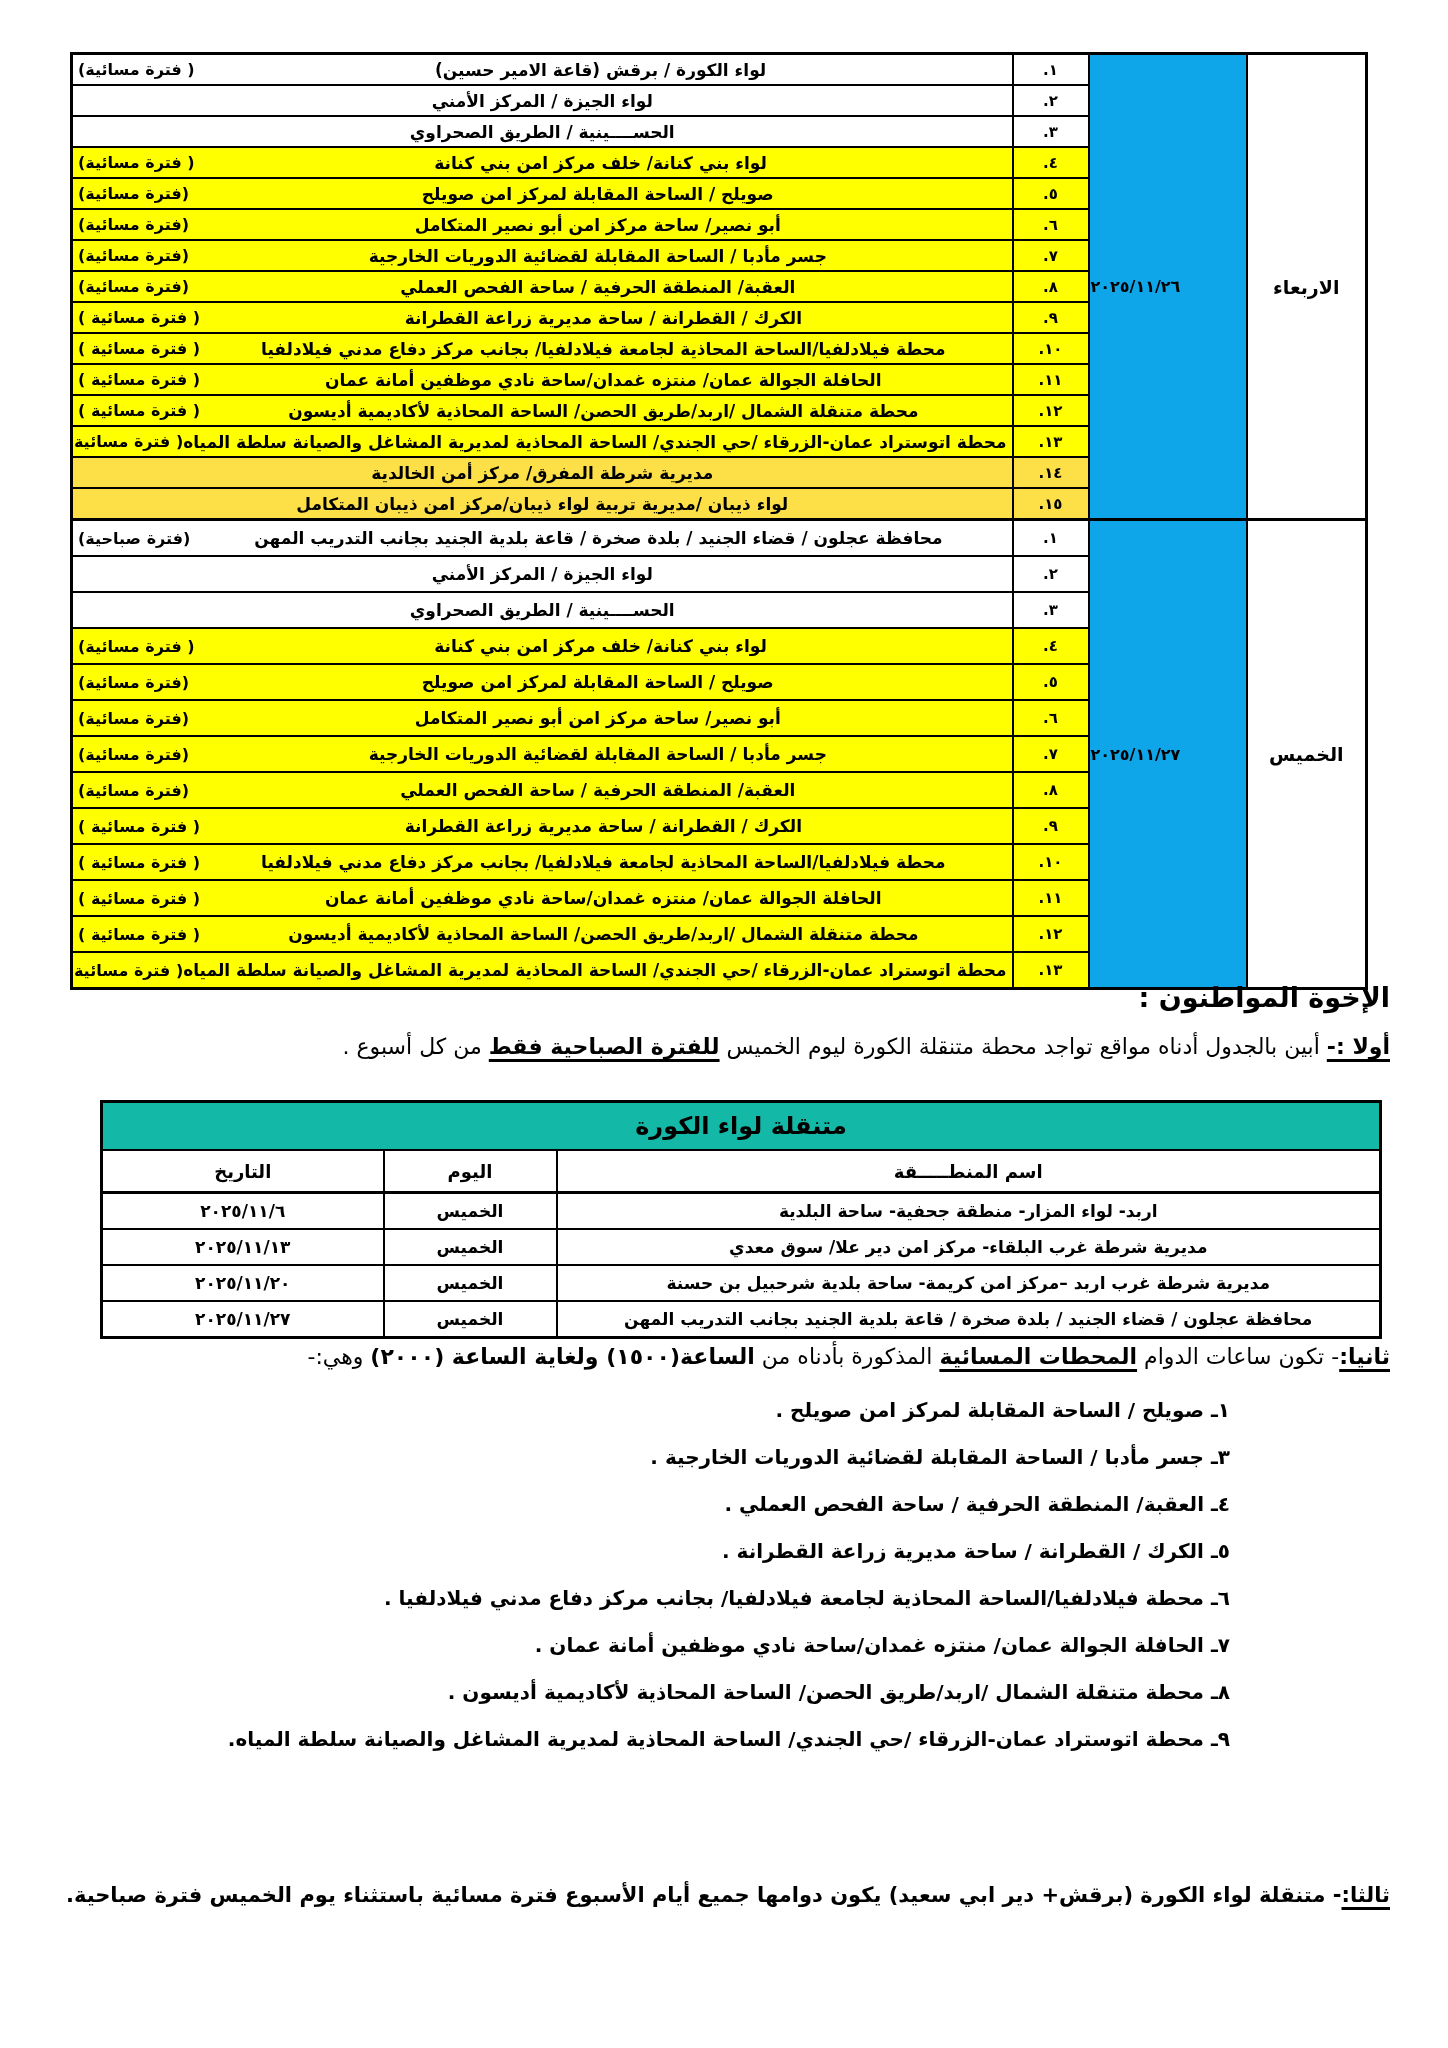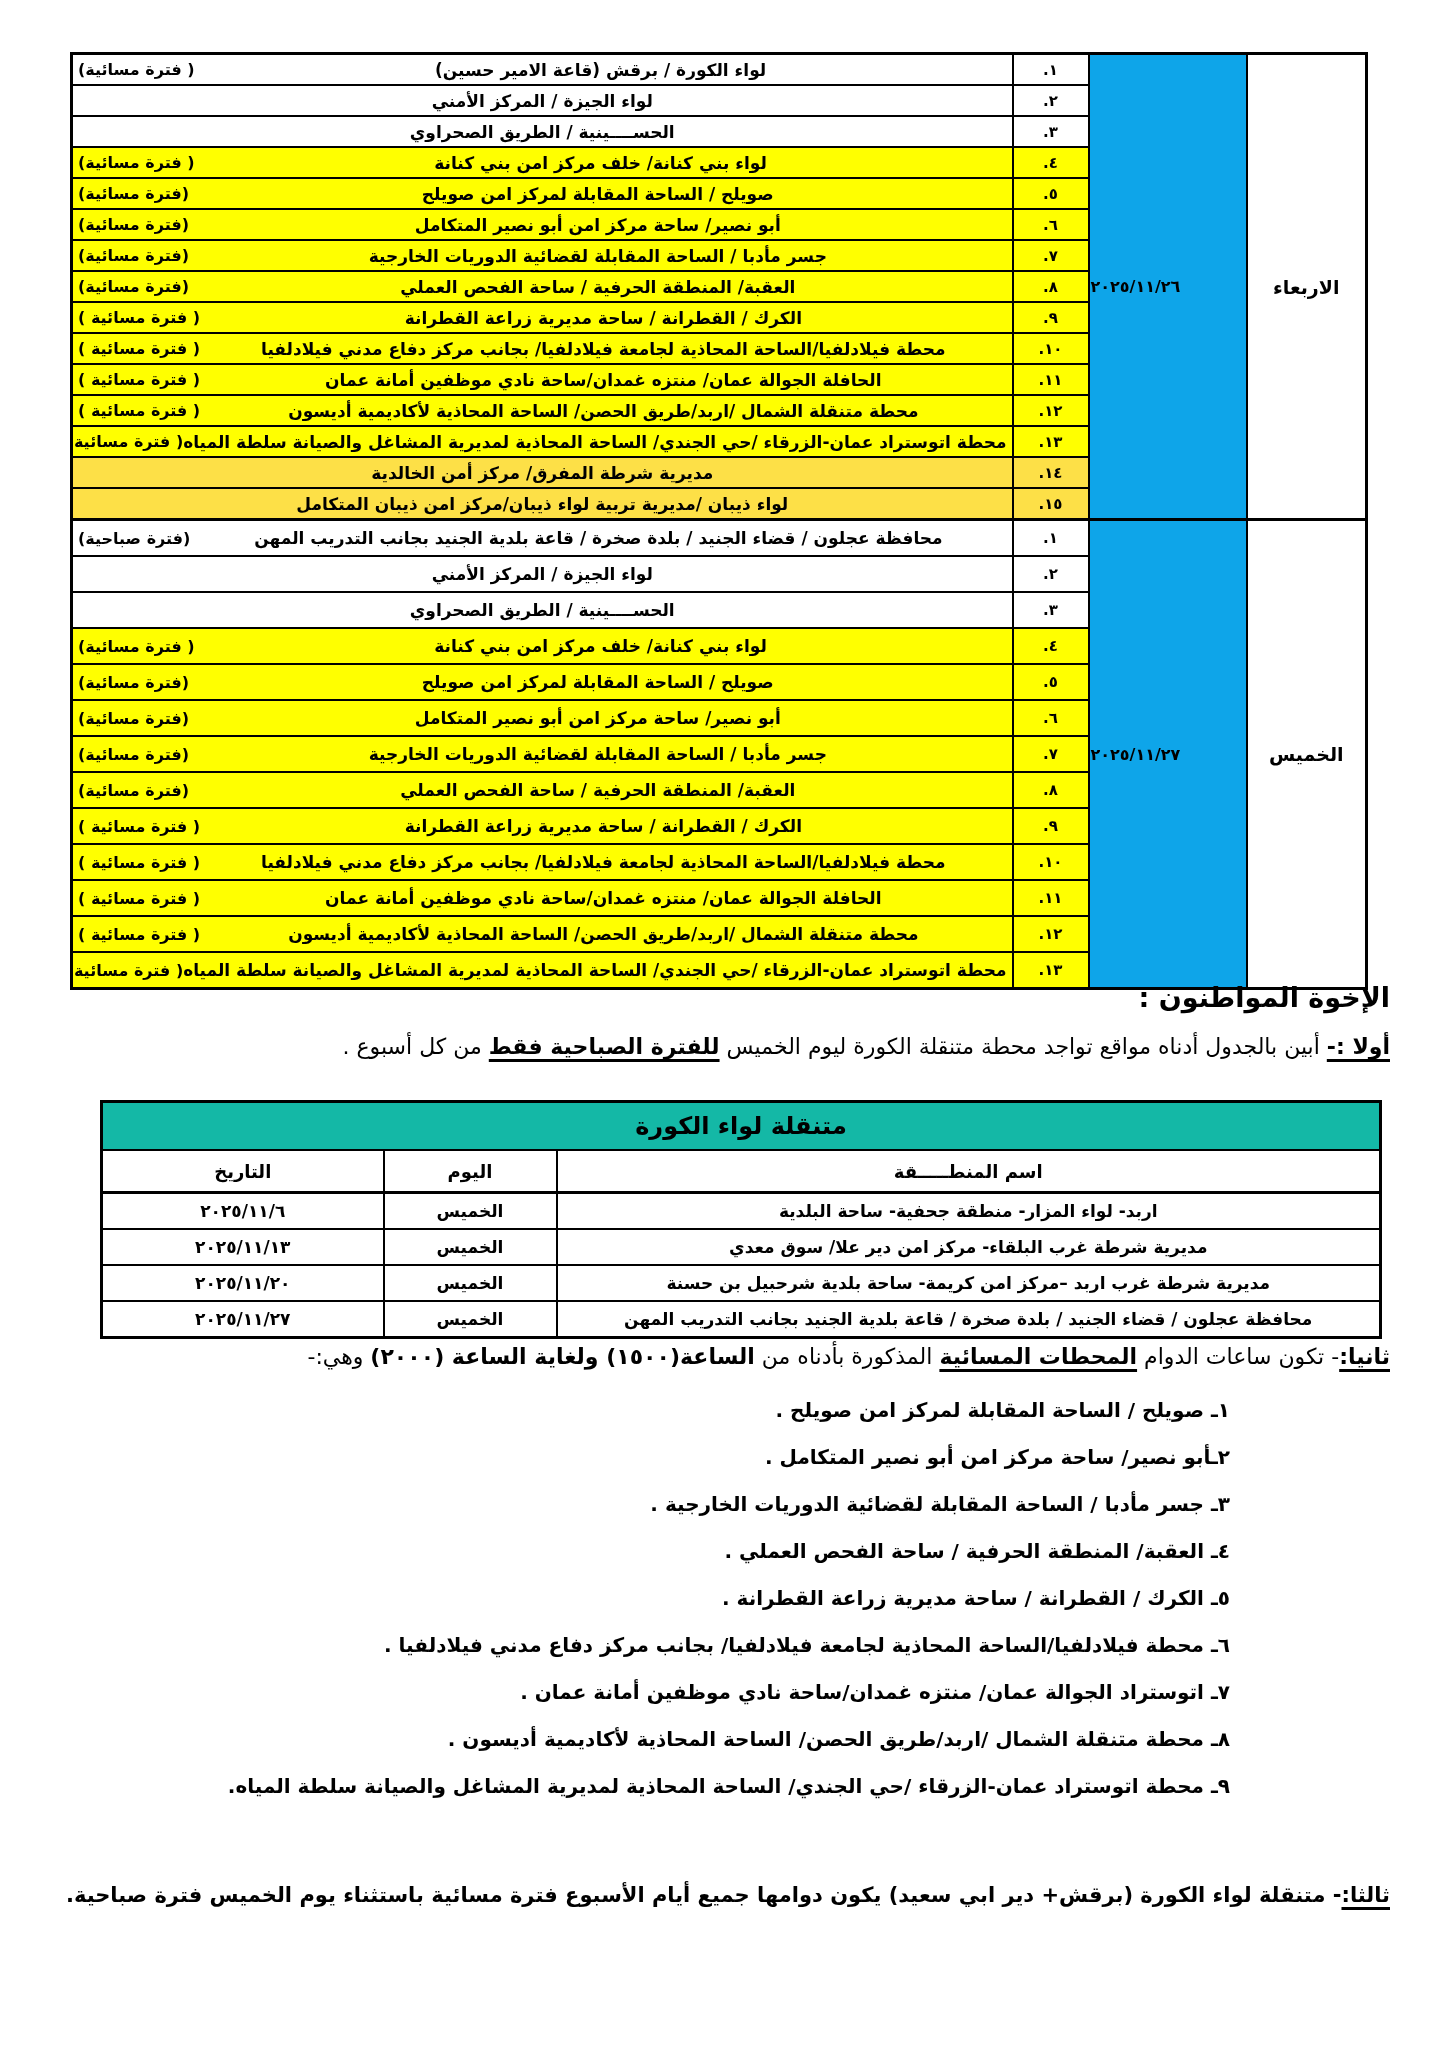--- a/index.html
+++ b/index.html
@@ -367,7 +367,6 @@
 
   <div class="evening-list" id="evening-list">
       <div class="list-item">١ـ  صويلح / الساحة المقابلة لمركز امن صويلح .</div>
-      <div class="list-item">٢ـأبو نصير/ ساحة مركز امن أبو نصير المتكامل .</div>
       <div class="list-item">٣ـ جسر مأدبا / الساحة المقابلة لقضائية الدوريات الخارجية .</div>
       <div class="list-item">٤ـ العقبة/ المنطقة الحرفية / ساحة الفحص العملي .</div>
       <div class="list-item">٥ـ الكرك / القطرانة / ساحة مديرية زراعة القطرانة .</div>

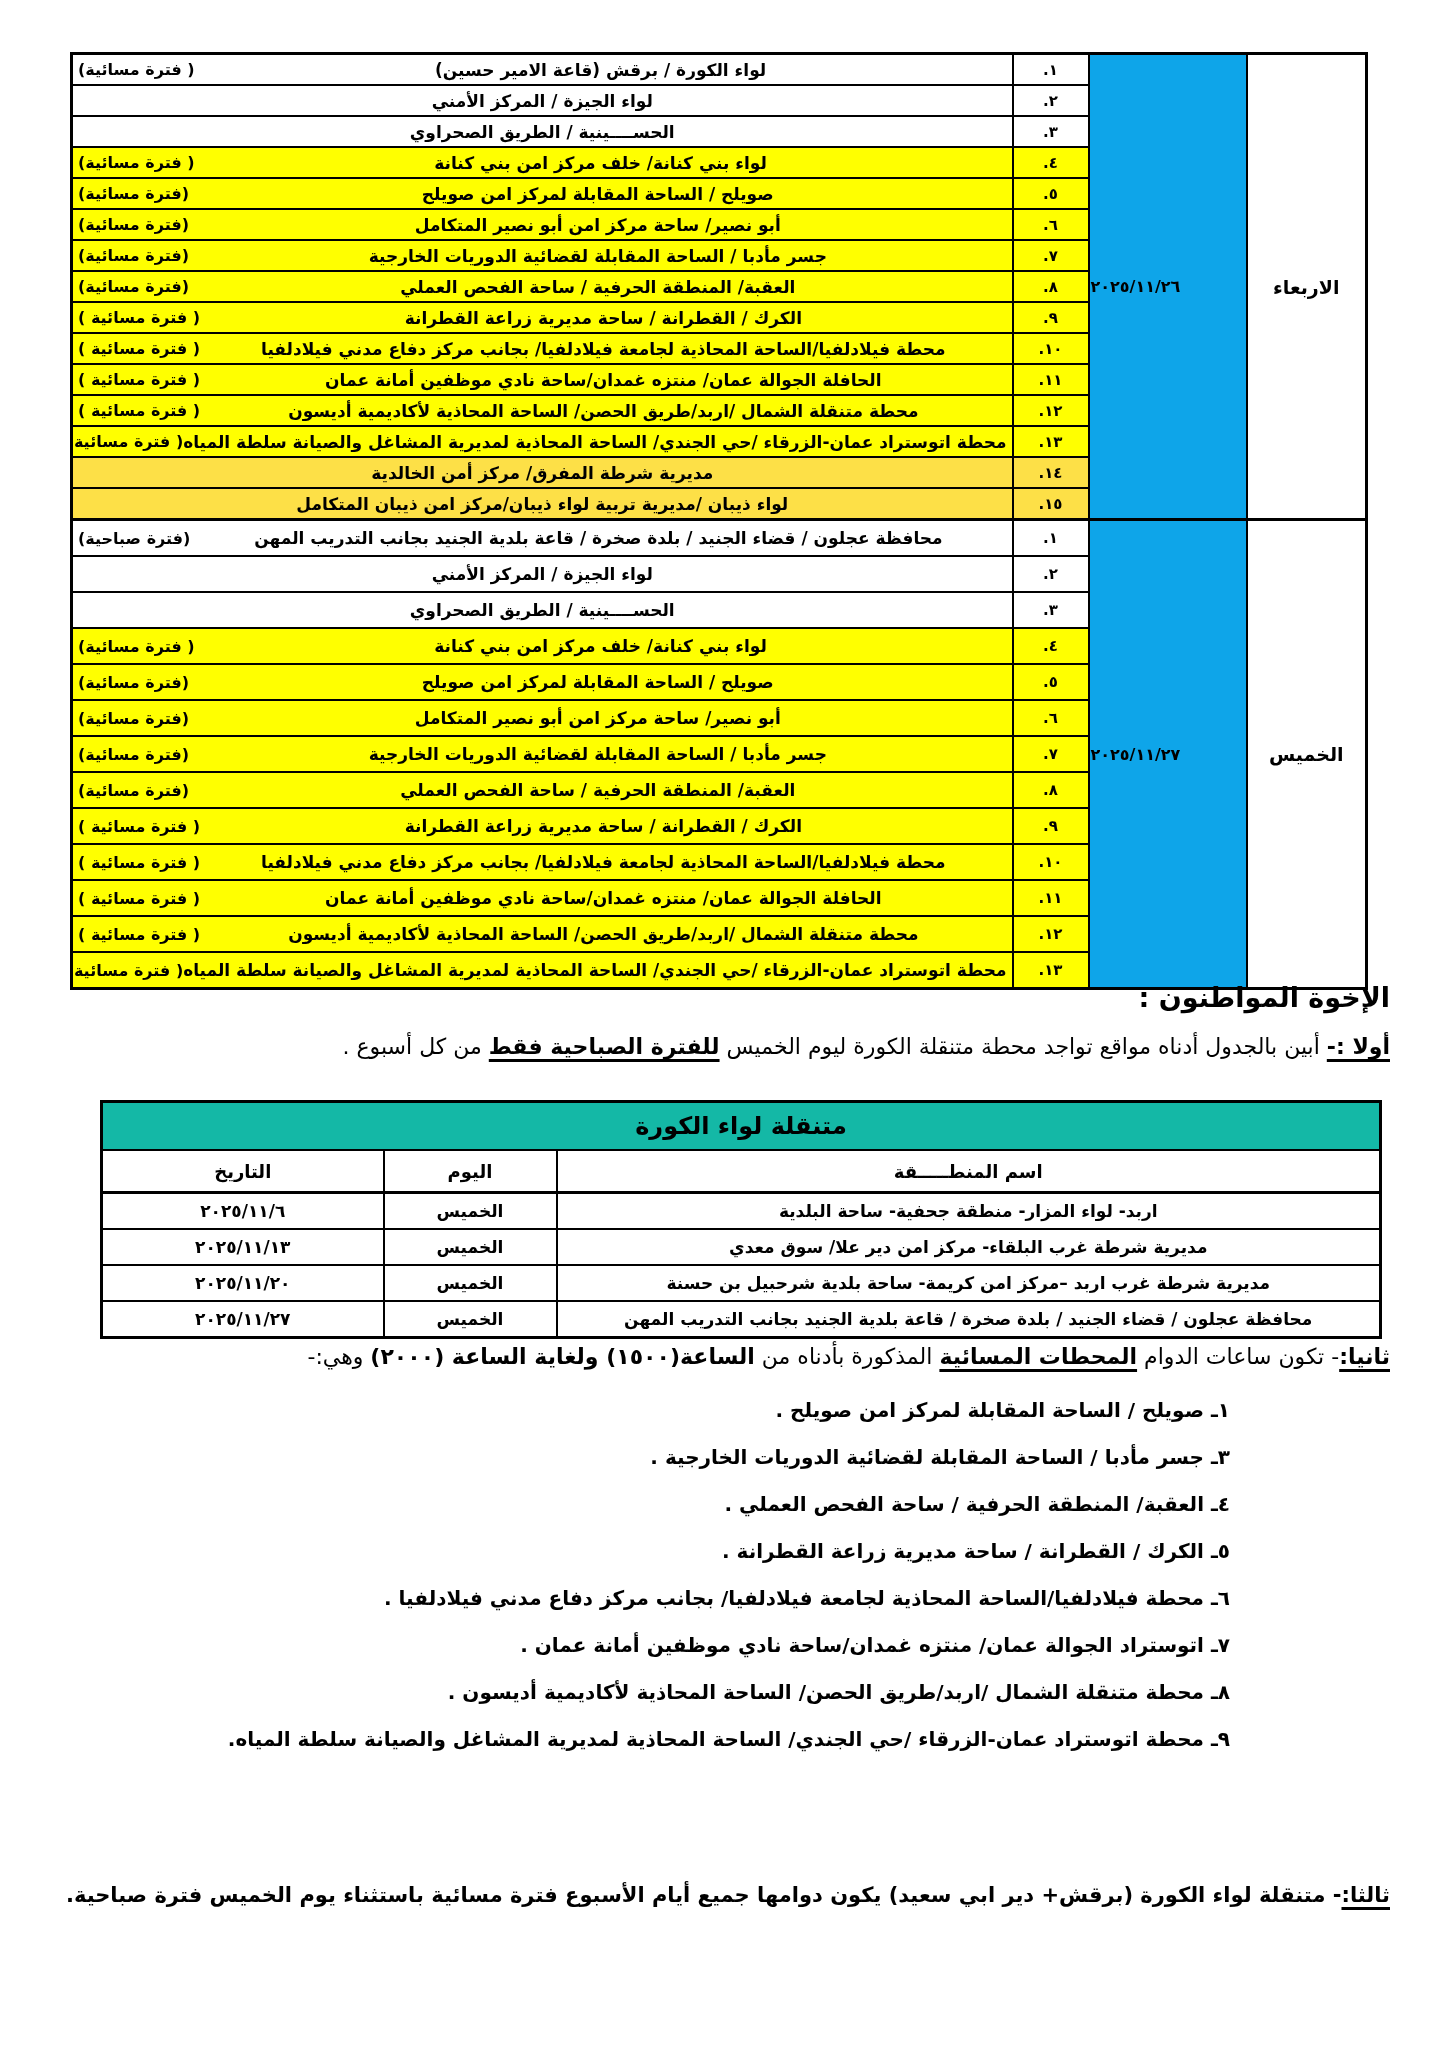--- a/index.html
+++ b/index.html
@@ -371,7 +371,7 @@
       <div class="list-item">٤ـ العقبة/ المنطقة الحرفية / ساحة الفحص العملي .</div>
       <div class="list-item">٥ـ الكرك / القطرانة / ساحة مديرية زراعة القطرانة .</div>
       <div class="list-item">٦ـ محطة فيلادلفيا/الساحة المحاذية لجامعة فيلادلفيا/ بجانب مركز دفاع مدني فيلادلفيا .</div>
-      <div class="list-item">٧ـ اتوستراد الجوالة عمان/ منتزه غمدان/ساحة نادي موظفين أمانة عمان .</div>
+      <div class="list-item">٧ـ الحافلة الجوالة عمان/ منتزه غمدان/ساحة نادي موظفين أمانة عمان .</div>
       <div class="list-item">٨ـ محطة متنقلة الشمال /اربد/طريق الحصن/ الساحة المحاذية لأكاديمية أديسون .</div>
       <div class="list-item">٩ـ  محطة اتوستراد عمان-الزرقاء /حي الجندي/ الساحة المحاذية لمديرية المشاغل والصيانة سلطة المياه.</div>
     </div>

